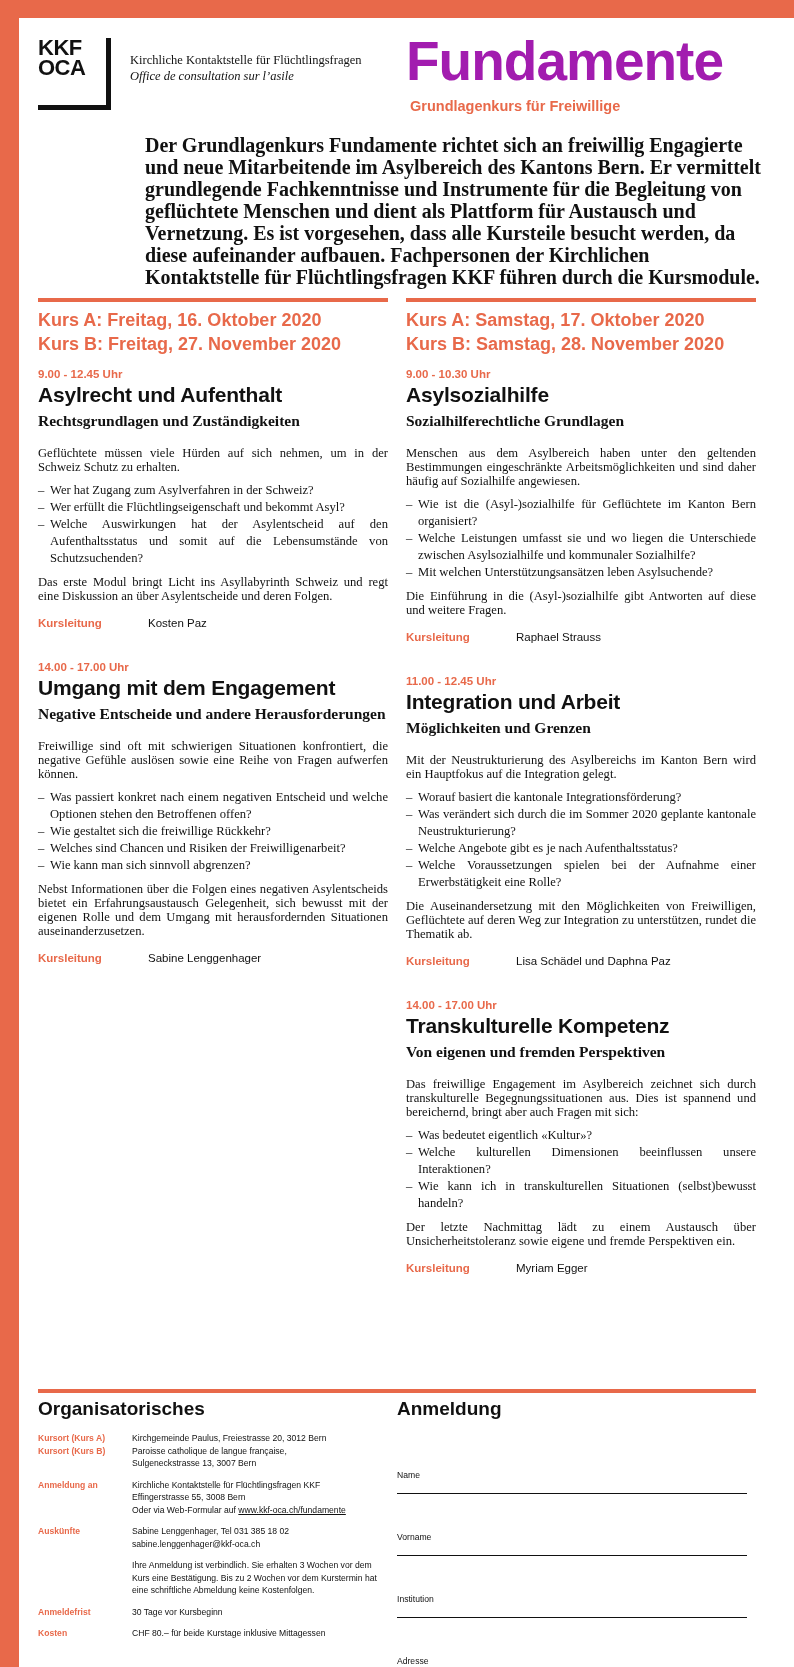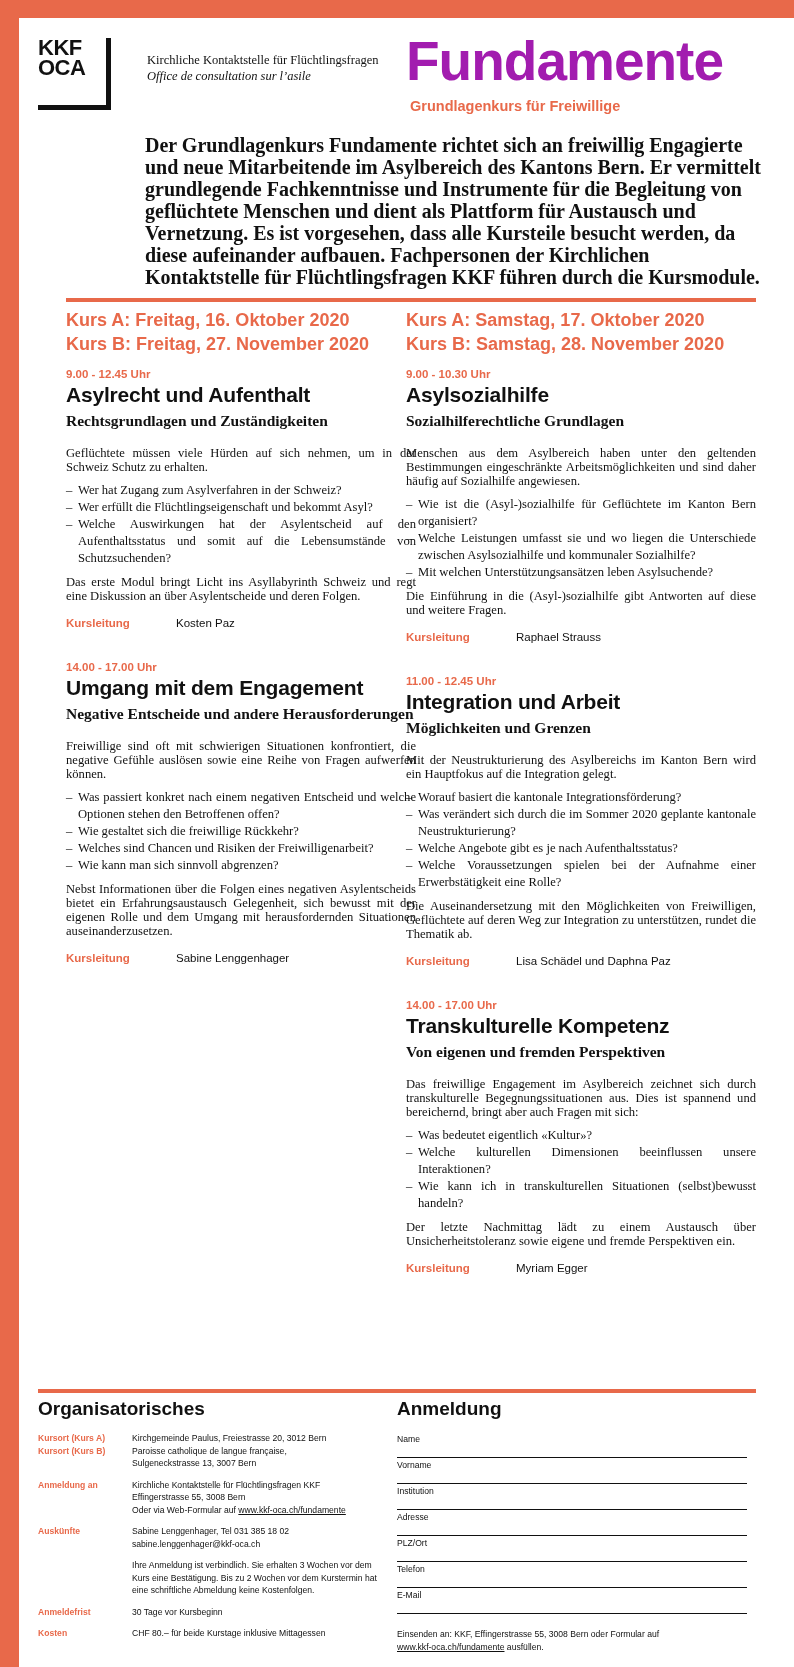--- a/index.html
+++ b/index.html
@@ -13,7 +13,7 @@
   .logo-text { font-family: "Liberation Sans", sans-serif; font-weight: bold; font-size: 22px; line-height: 20px; letter-spacing: -0.5px; color: #111; }
   .logo-bar-v { position: absolute; left: 68px; top: 0; width: 5px; height: 72px; background: #111; }
   .logo-bar-h { position: absolute; left: 0; top: 67px; width: 73px; height: 5px; background: #111; }
-  .org { position: absolute; left: 147px; top: 52px; font-size: 12.5px; line-height: 16px; color: #111; }
+  .org { position: absolute; left: 130px; top: 52px; font-size: 12.5px; line-height: 16px; color: #111; }
   .org .it { font-style: italic; }
   .title { position: absolute; left: 406px; top: 28px; font-family: "Liberation Sans", sans-serif; font-weight: bold; font-size: 55px; letter-spacing: -1px; color: #a21caf; line-height: 66px; }
   .subtitle { position: absolute; left: 410px; top: 98px; font-family: "Liberation Sans", sans-serif; font-weight: bold; font-size: 14.5px; color: #e8694a; }

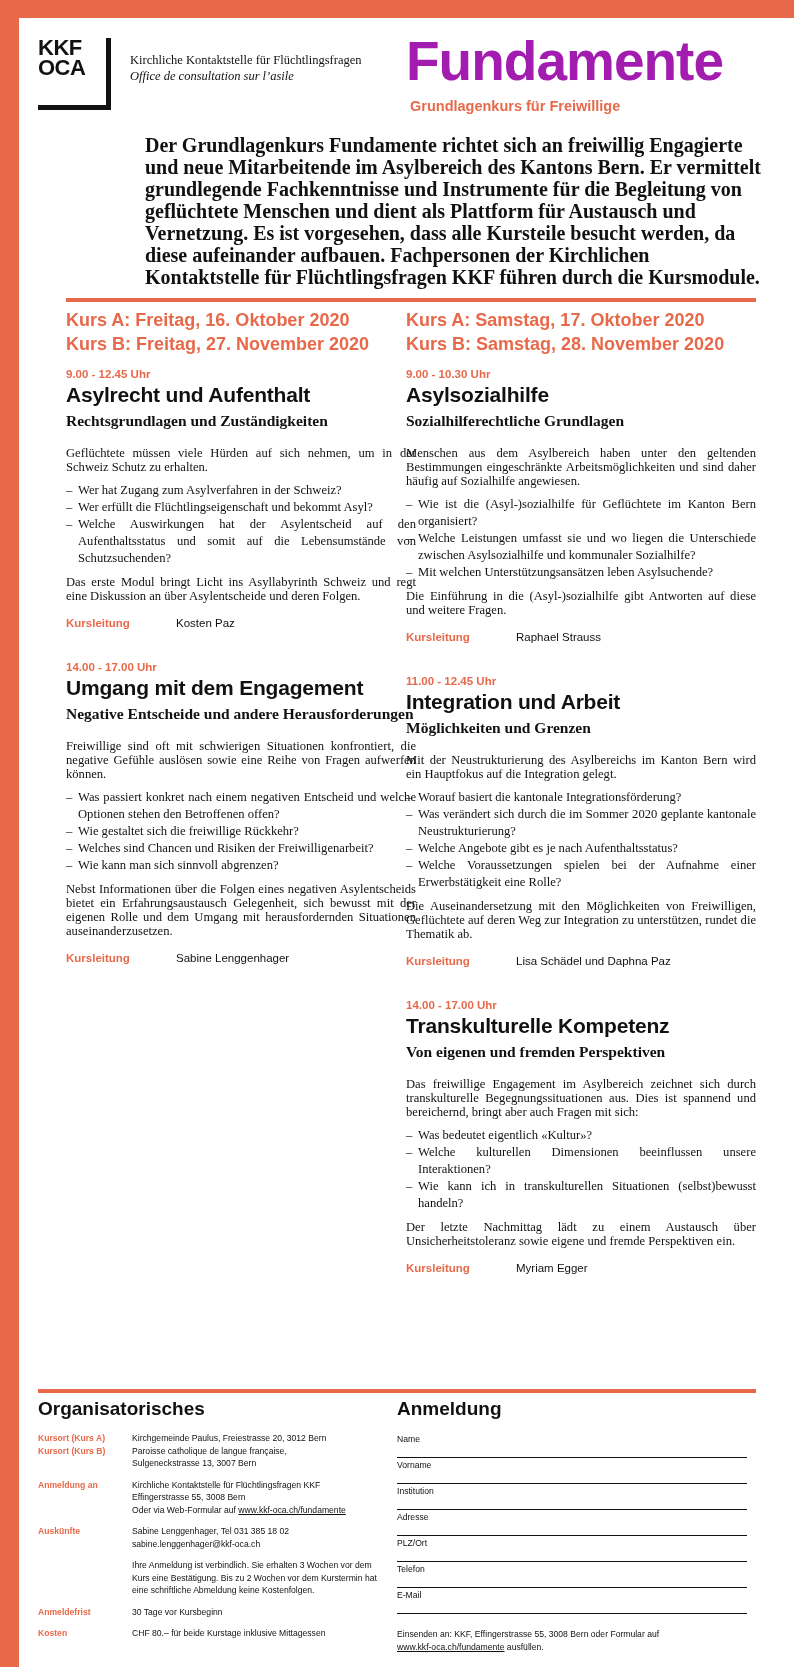--- a/index.html
+++ b/index.html
@@ -21,7 +21,7 @@
 
   
   .col { position: absolute; width: 350px; }
-  .col-left { left: 38px; top: 298px; margin-left: 28px; }
+  .col-left { left: 38px; top: 298px; }
   .col-right { left: 406px; top: 298px; }
   .rule { height: 4px; background: #e8694a; margin-bottom: 6px; }
   .dates { font-family: "Liberation Sans", sans-serif; font-weight: bold; font-size: 18px; line-height: 24px; color: #e8694a; }

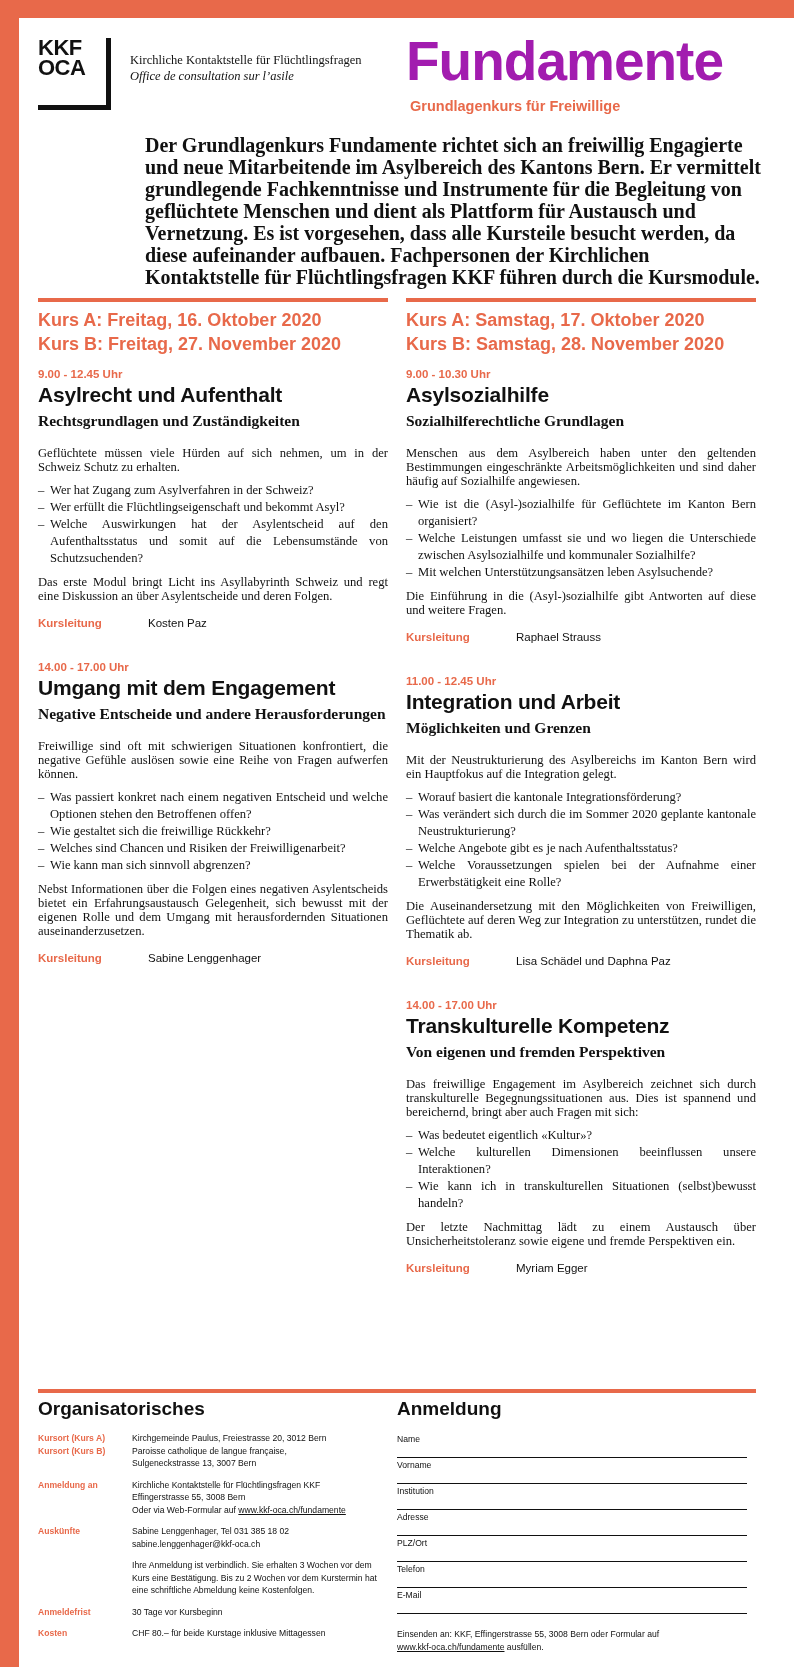--- a/index.html
+++ b/index.html
@@ -48,7 +48,7 @@
   .info-row .v u { text-decoration: underline; }
   .reg-h { position: absolute; left: 397px; top: 1398px; font-family: "Liberation Sans", sans-serif; font-weight: bold; font-size: 19px; }
   .reg-form { position: absolute; left: 397px; top: 1432px; width: 350px; }
-  .field { height: 26px; border-bottom: 1.5px solid #111; font-family: "Liberation Sans", sans-serif; font-size: 8.6px; padding-top: 2px; }
+  .field { height: 26px; border-bottom: 1.5px solid #111; font-family: "Liberation Sans", sans-serif; font-size: 8.6px; padding-top: 2px; margin-top: 36px; }
   .send { margin-top: 14px; font-family: "Liberation Sans", sans-serif; font-size: 8.6px; line-height: 13px; }
   .send u { text-decoration: underline; }
 </style>

